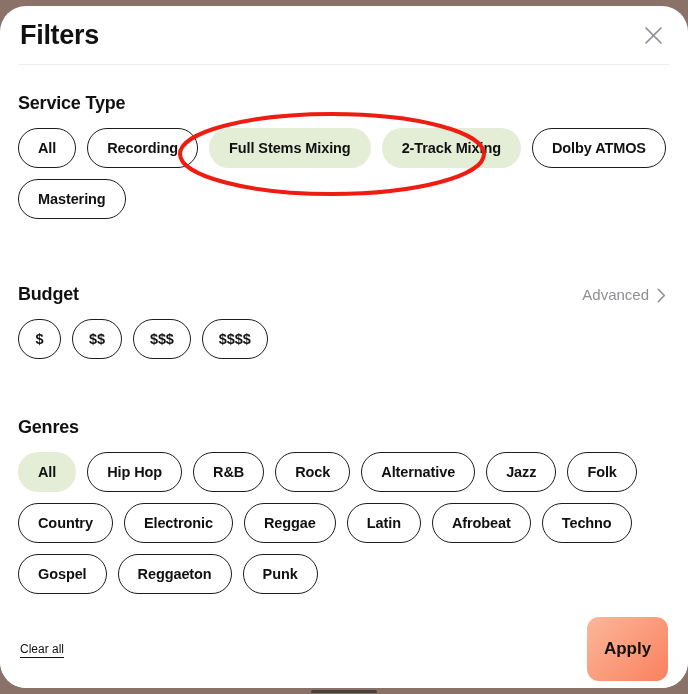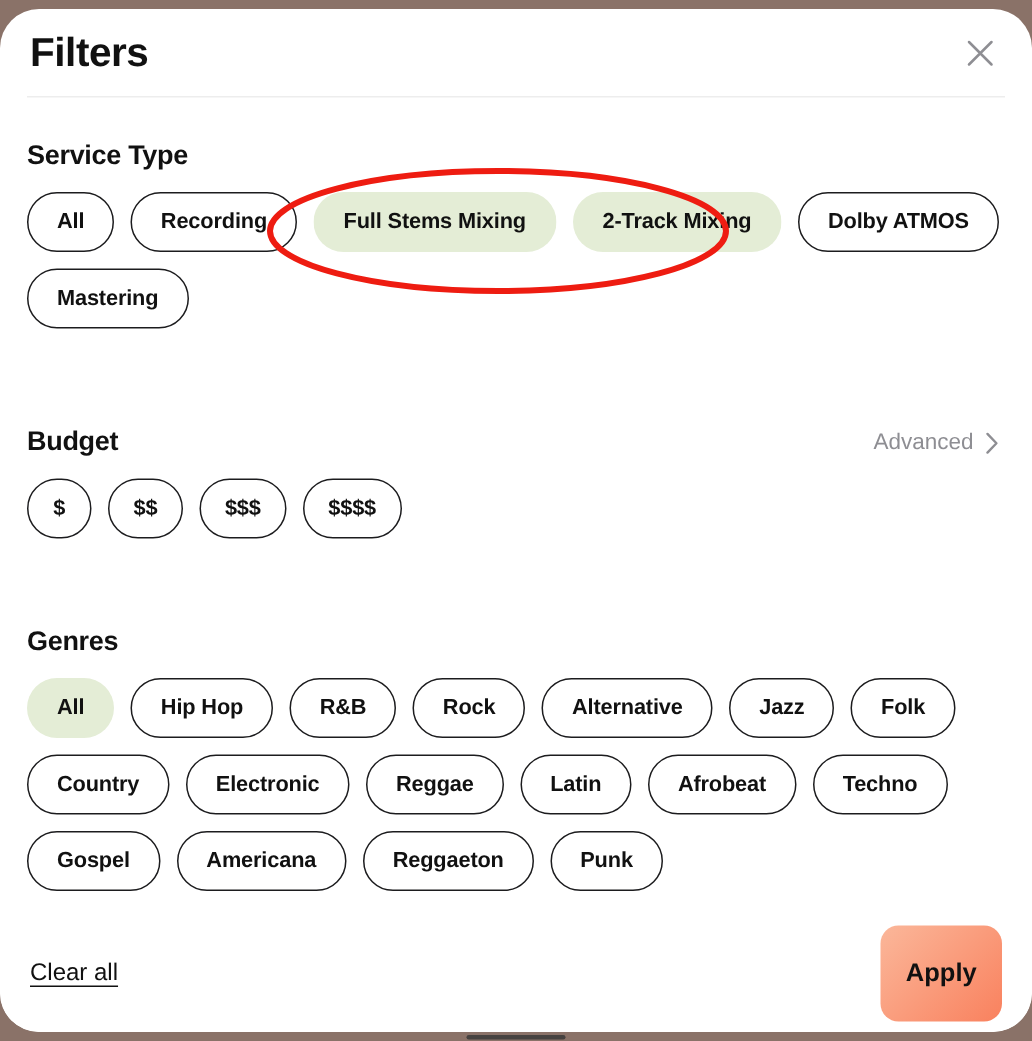--- a/index.html
+++ b/index.html
@@ -282,7 +282,6 @@
           <button class="chip">Afrobeat</button>
           <button class="chip">Techno</button>
           <button class="chip">Gospel</button>
-          <button class="chip">Americana</button>
           <button class="chip">Reggaeton</button>
           <button class="chip">Punk</button>
         </div>

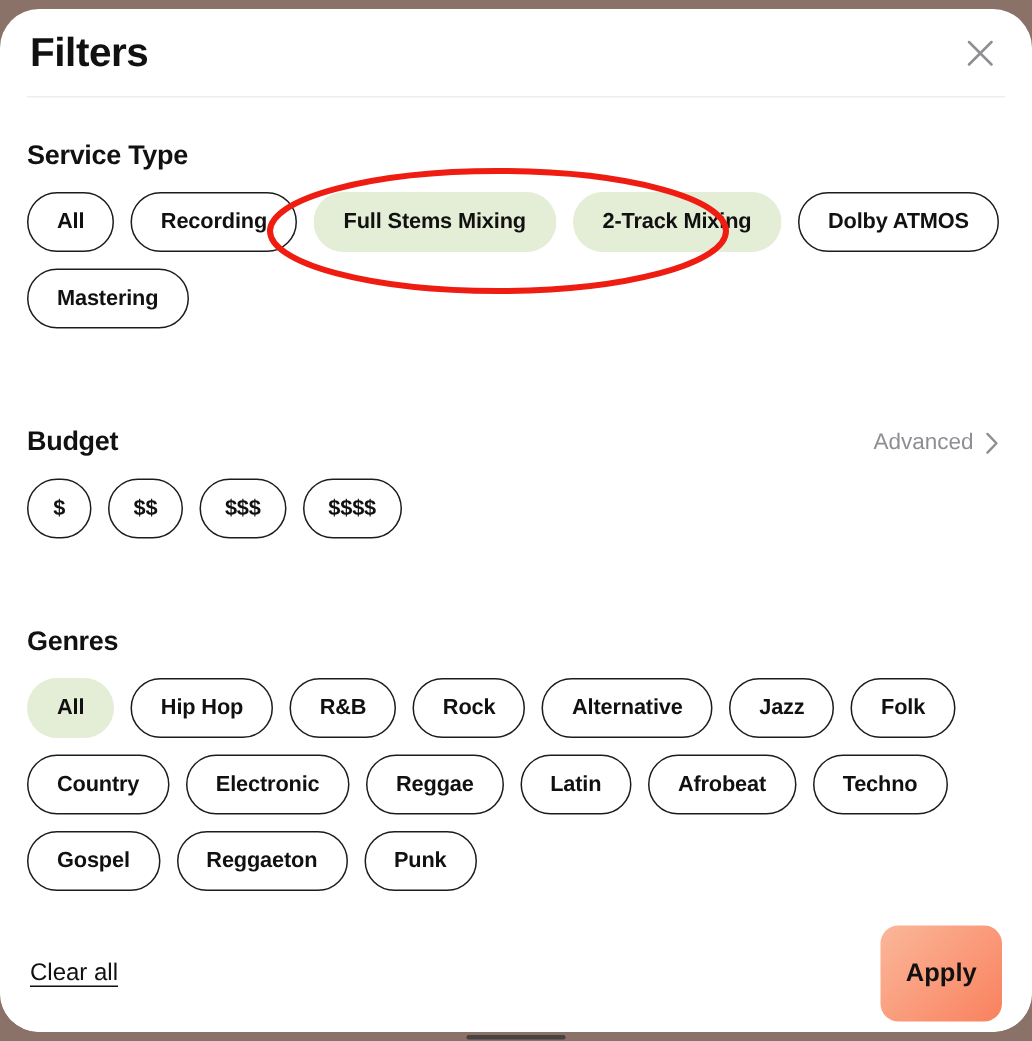--- a/index.html
+++ b/index.html
@@ -161,7 +161,7 @@
   }
   .clear-all {
     font-family: inherit;
-    font-size: 16px;
+    font-size: 12px;
     color: #111111;
     background: none;
     border: none;

